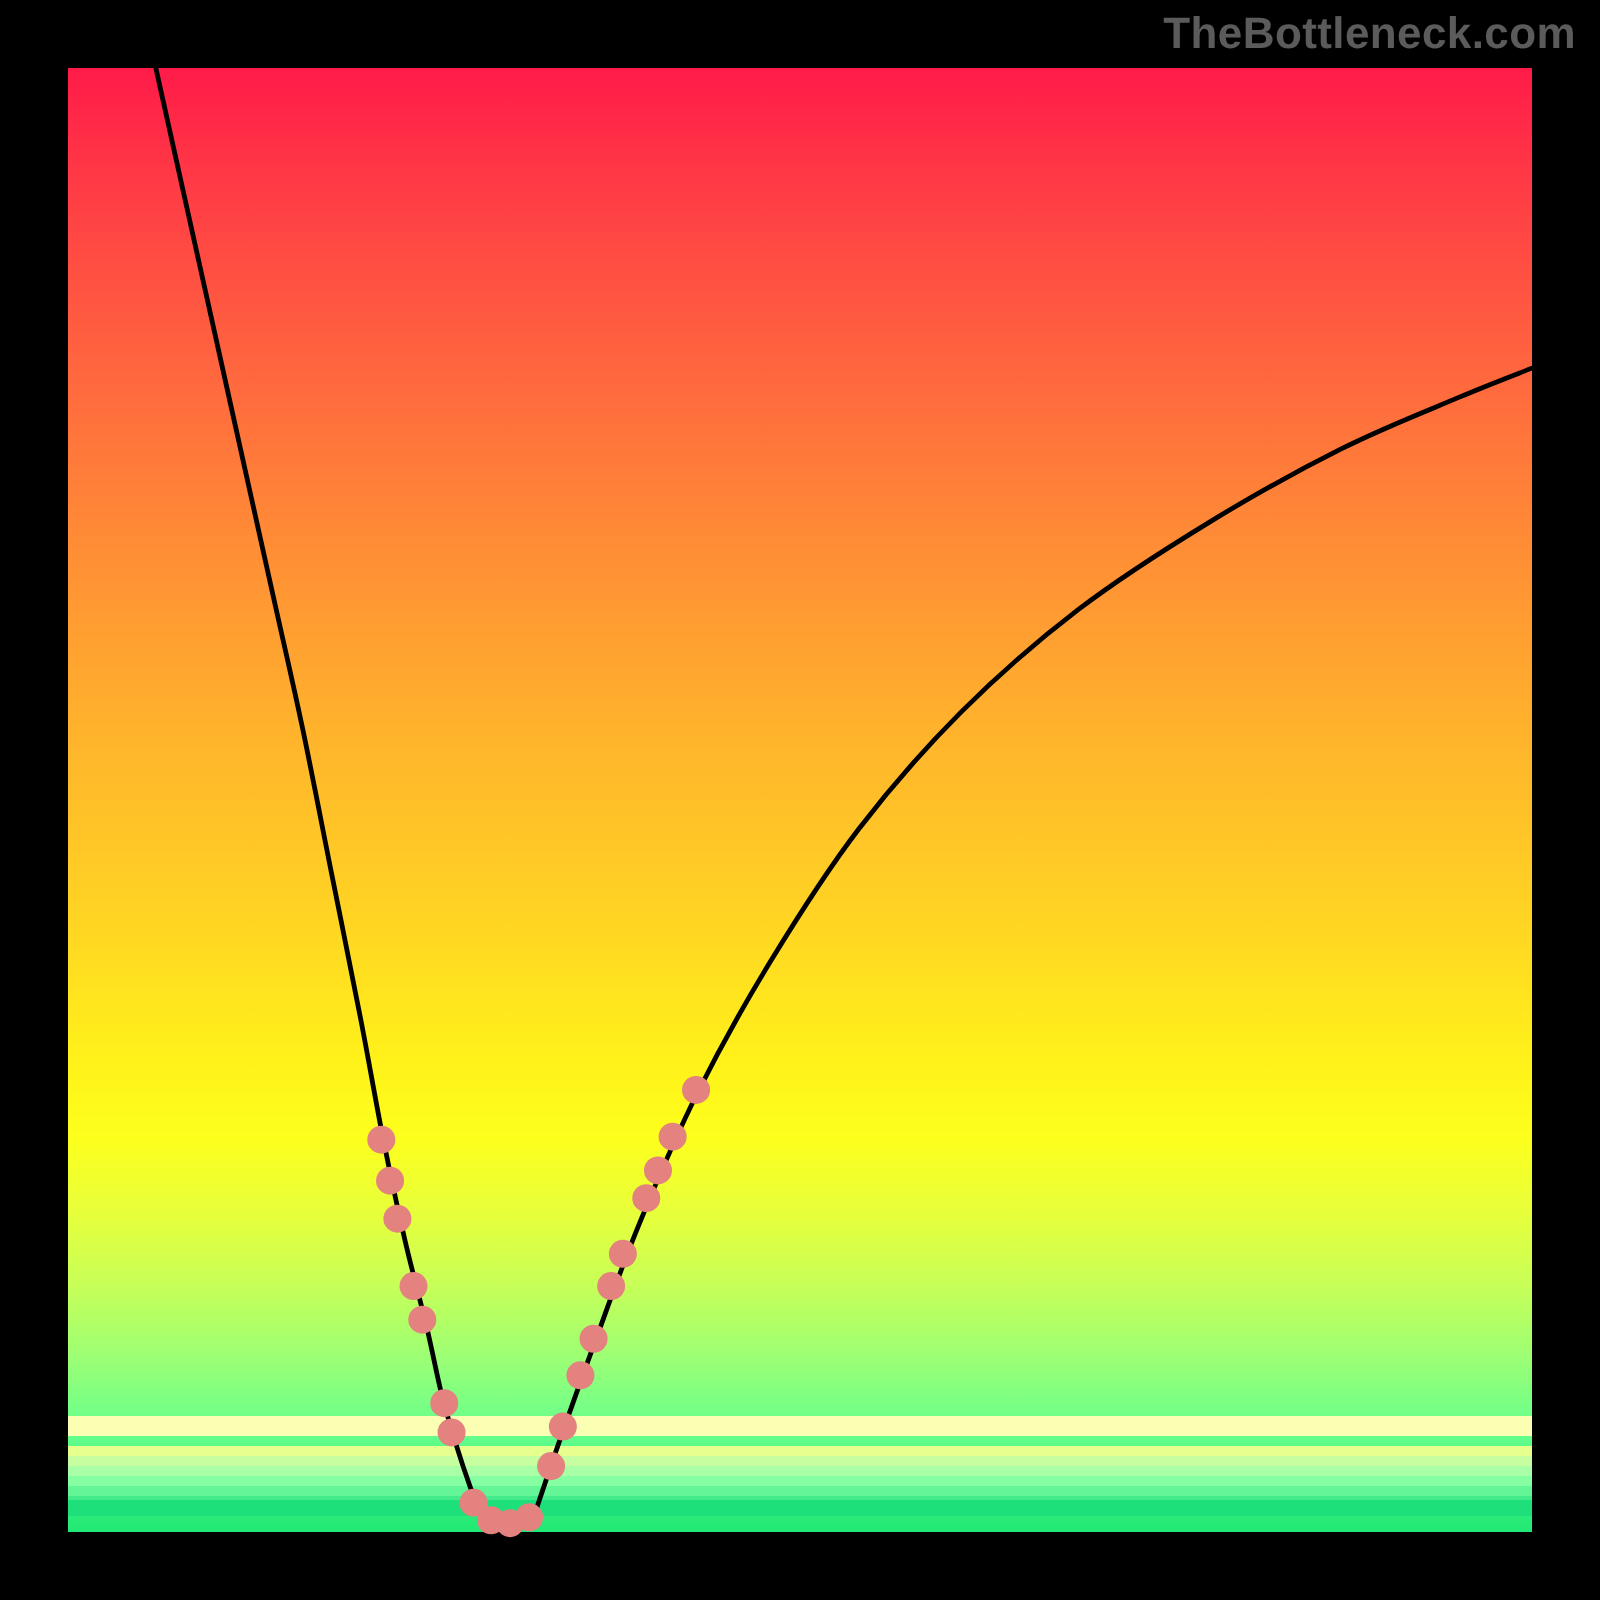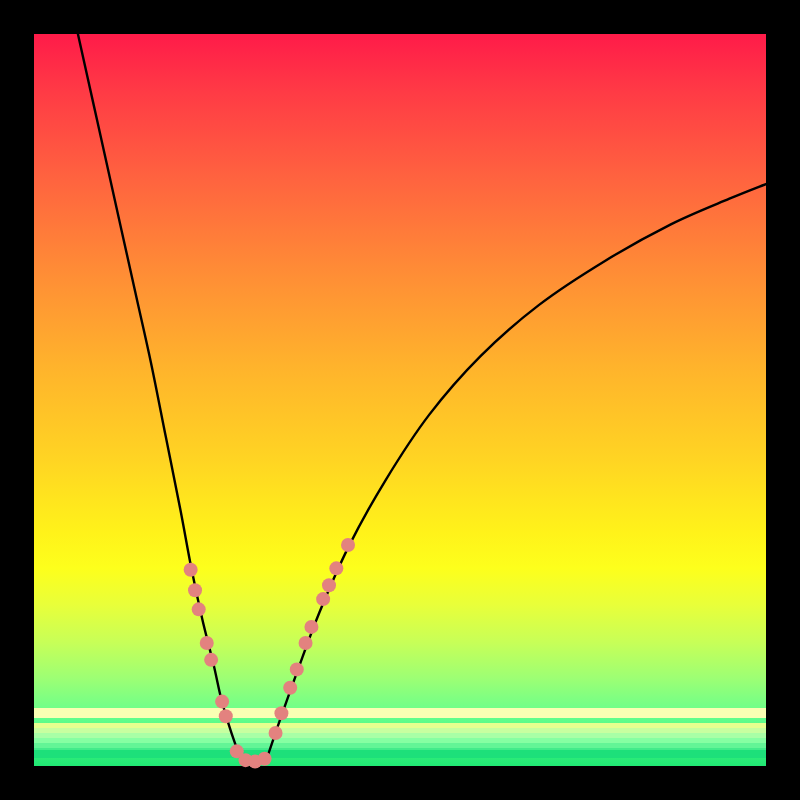--- a/index.html
+++ b/index.html
@@ -75,6 +75,7 @@
 <body>
 
 <div class="frame">
+  <div class="watermark">TheBottleneck.com</div>
   <div class="plot">
     <div class="band b1"></div>
     <div class="band b2"></div>

